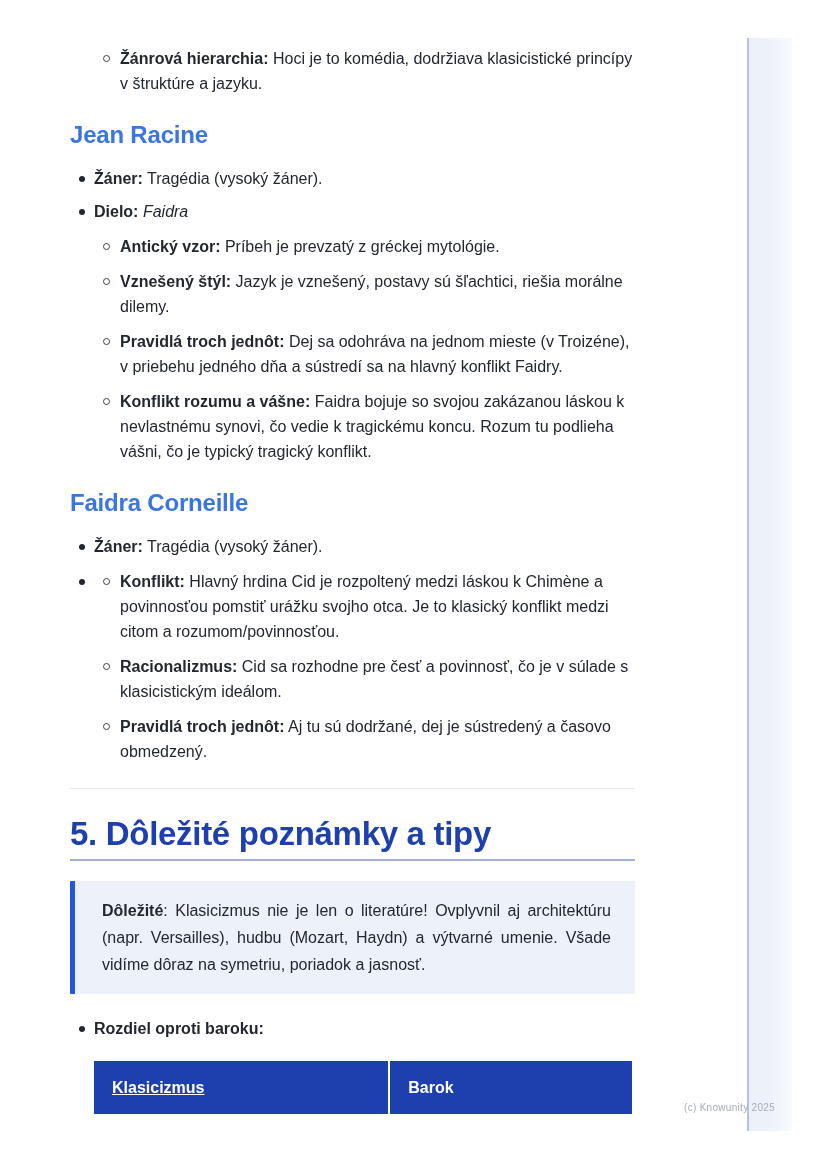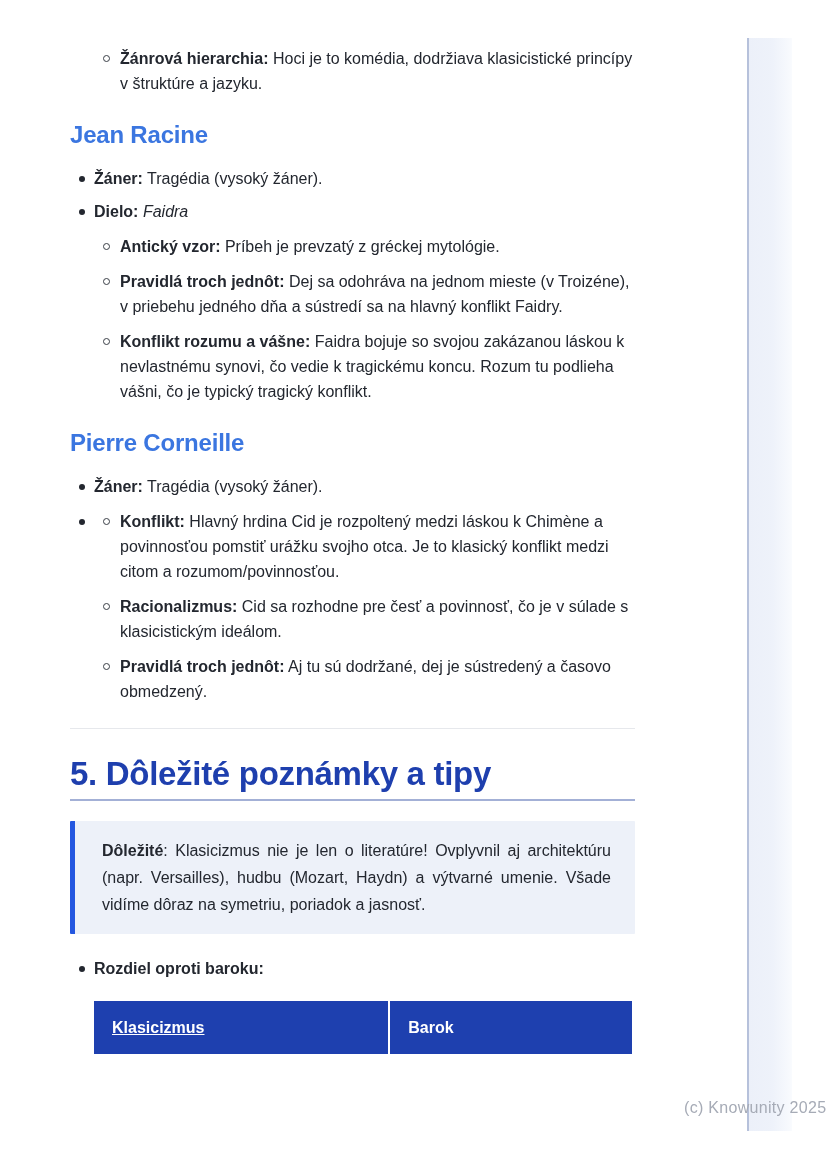--- a/index.html
+++ b/index.html
@@ -97,6 +97,10 @@
         </li>
         <li>
           <span class="mk circ"></span>
+          <span class="txt"><strong>Vznešený štýl:</strong> <span>Jazyk je vznešený, postavy sú šľachtici, riešia morálne dilemy.</span></span>
+        </li>
+        <li>
+          <span class="mk circ"></span>
           <span class="txt"><strong>Pravidlá troch jednôt:</strong> <span>Dej sa odohráva na jednom mieste (v Troizéne), v priebehu jedného dňa a sústredí sa na hlavný konflikt Faidry.</span></span>
         </li>
         <li>

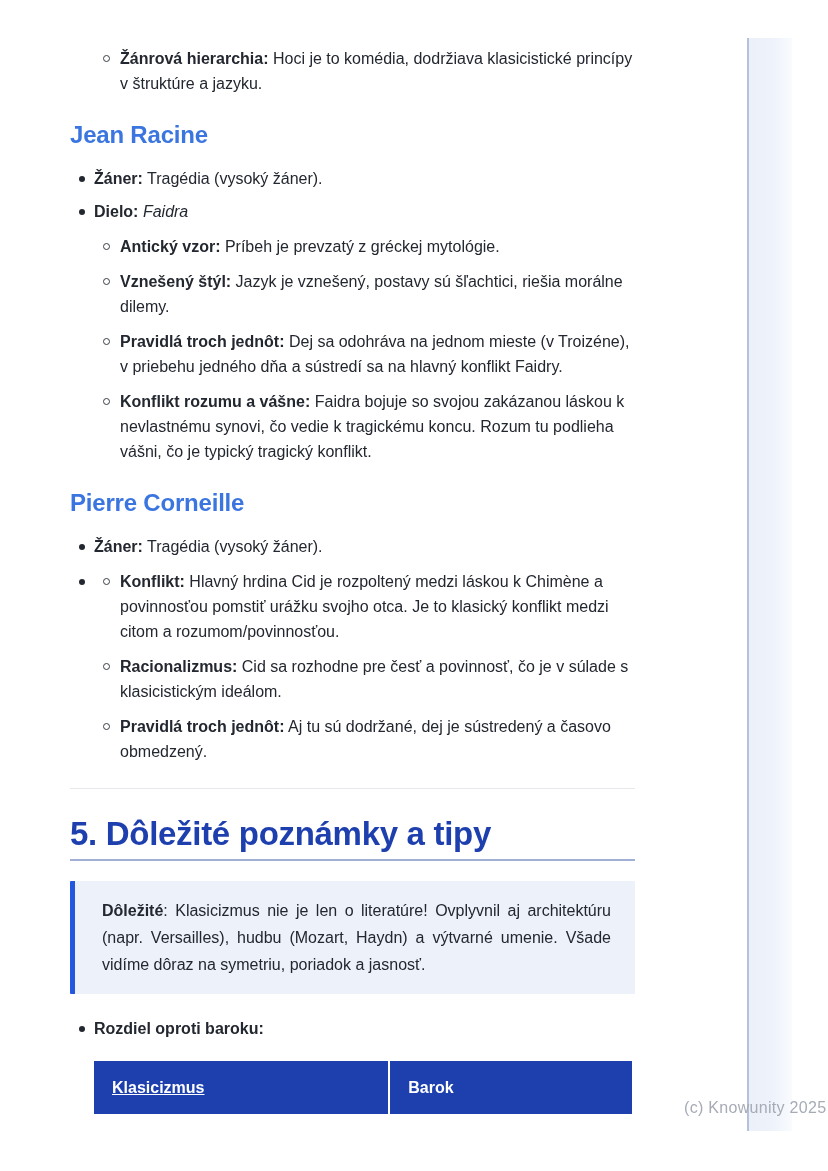--- a/index.html
+++ b/index.html
@@ -111,7 +111,7 @@
     </li>
   </ul>
 
-  <h3 class="author">Pierre Corneille</h3>
+  <h3 class="author">Faidra Corneille</h3>
 
   <ul class="lst l1">
     <li>

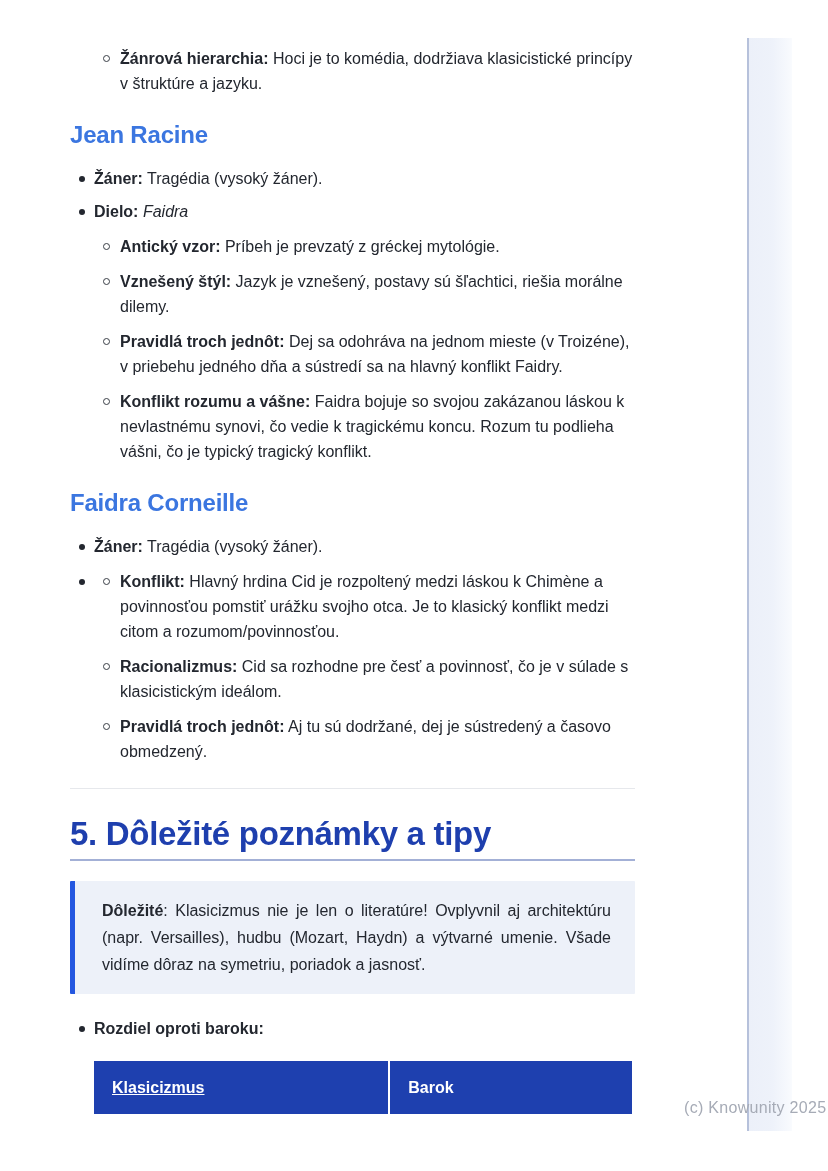--- a/index.html
+++ b/index.html
@@ -65,7 +65,7 @@
   }
   .watermark {
     position:absolute; left:684px; top:1101px; z-index:2;
-    font-size:16px; line-height:14px; color:#a6abb6; letter-spacing:0.3px;
+    font-size:10px; line-height:14px; color:#a6abb6; letter-spacing:0.3px;
   }
 </style>
 </head>

